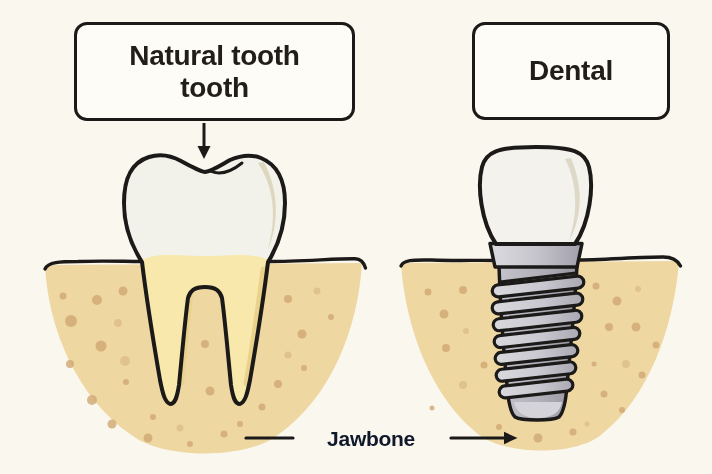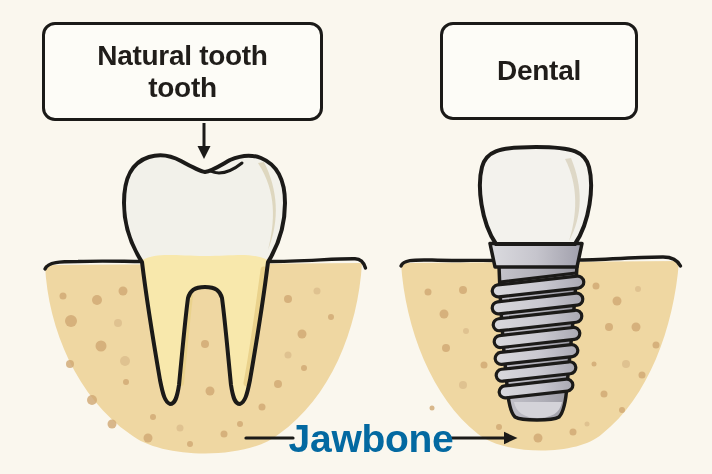--- a/index.html
+++ b/index.html
@@ -14,7 +14,7 @@
     display:flex;flex-direction:column;align-items:center;justify-content:center;
     background:#fdfcf7;border:3px solid #1b1a18;border-radius:13px;
     font-weight:700;font-size:28px;line-height:32px;letter-spacing:-0.3px;
-    color:#201d1a;text-align:center;
+    color:#201d1a;text-align:center;margin-left:32px;
   }
   .callout-natural{left:42px;top:22px;width:281px;height:99px;}
   .callout-implant{left:440px;top:22px;width:198px;height:98px;}

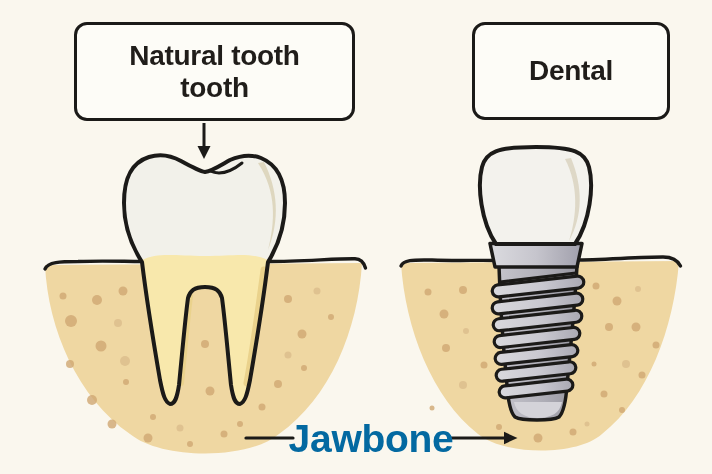--- a/index.html
+++ b/index.html
@@ -20,8 +20,8 @@
   .callout-implant{left:440px;top:22px;width:198px;height:98px;}
   .jawbone-label{
     position:absolute;left:371px;top:423px;transform:translateX(-50%);
-    font-weight:700;font-size:39px;line-height:31px;letter-spacing:-0.3px;
-    color:#0369a1;white-space:nowrap;
+    font-weight:700;font-size:21px;line-height:31px;letter-spacing:-0.3px;
+    color:#0f172a;white-space:nowrap;
   }
 </style>
 </head>

